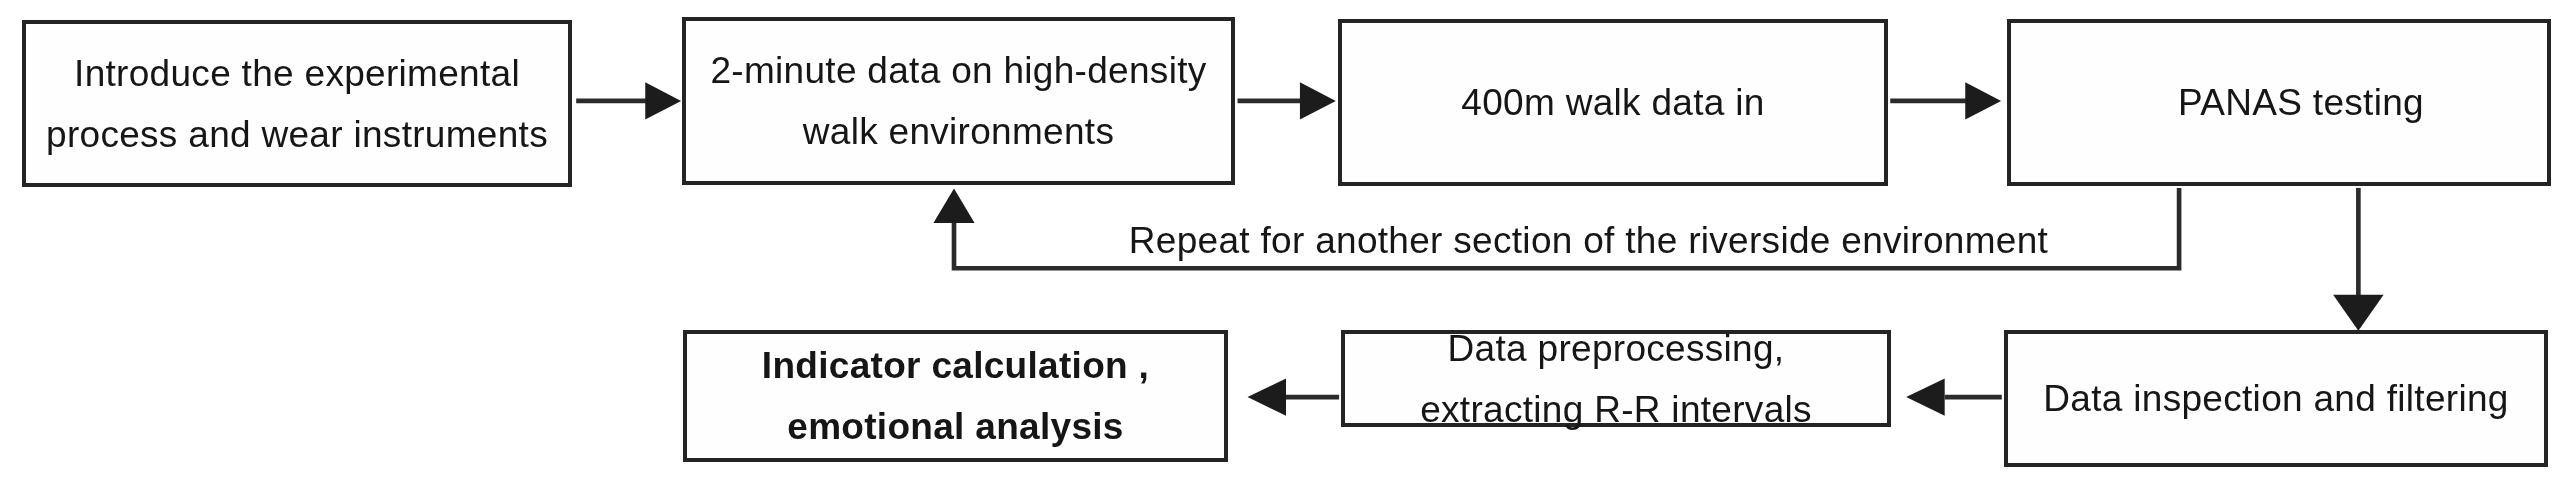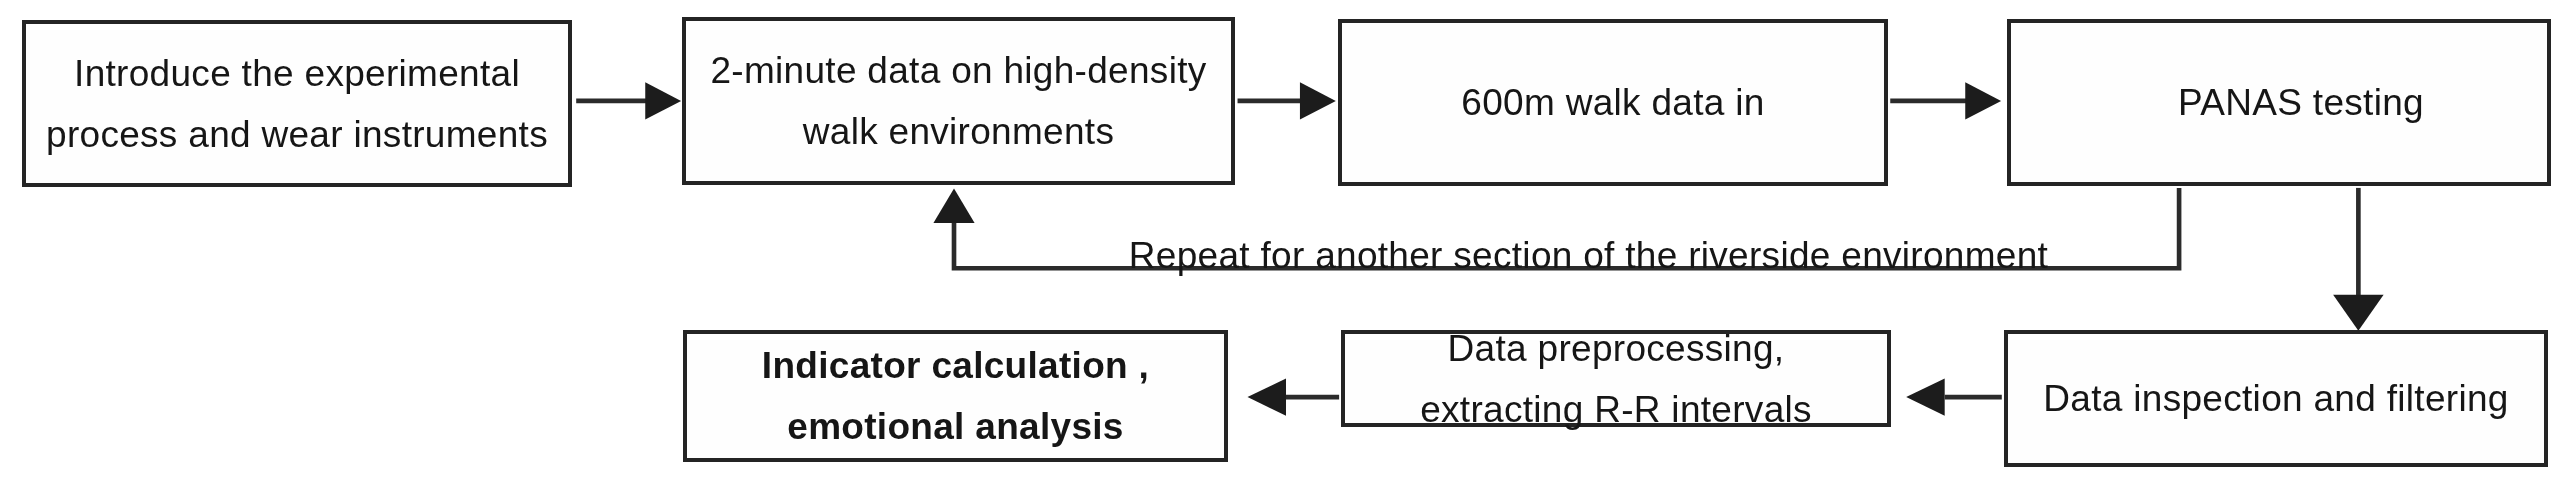--- a/index.html
+++ b/index.html
@@ -107,7 +107,7 @@
     <span>walk environments</span>
   </div>
   <div class="box" id="box-riverside">
-    <span>600m walk data in</span>
+    <span>400m walk data in</span>
   </div>
   <div class="box" id="box-panas">
     <span>PANAS testing</span>

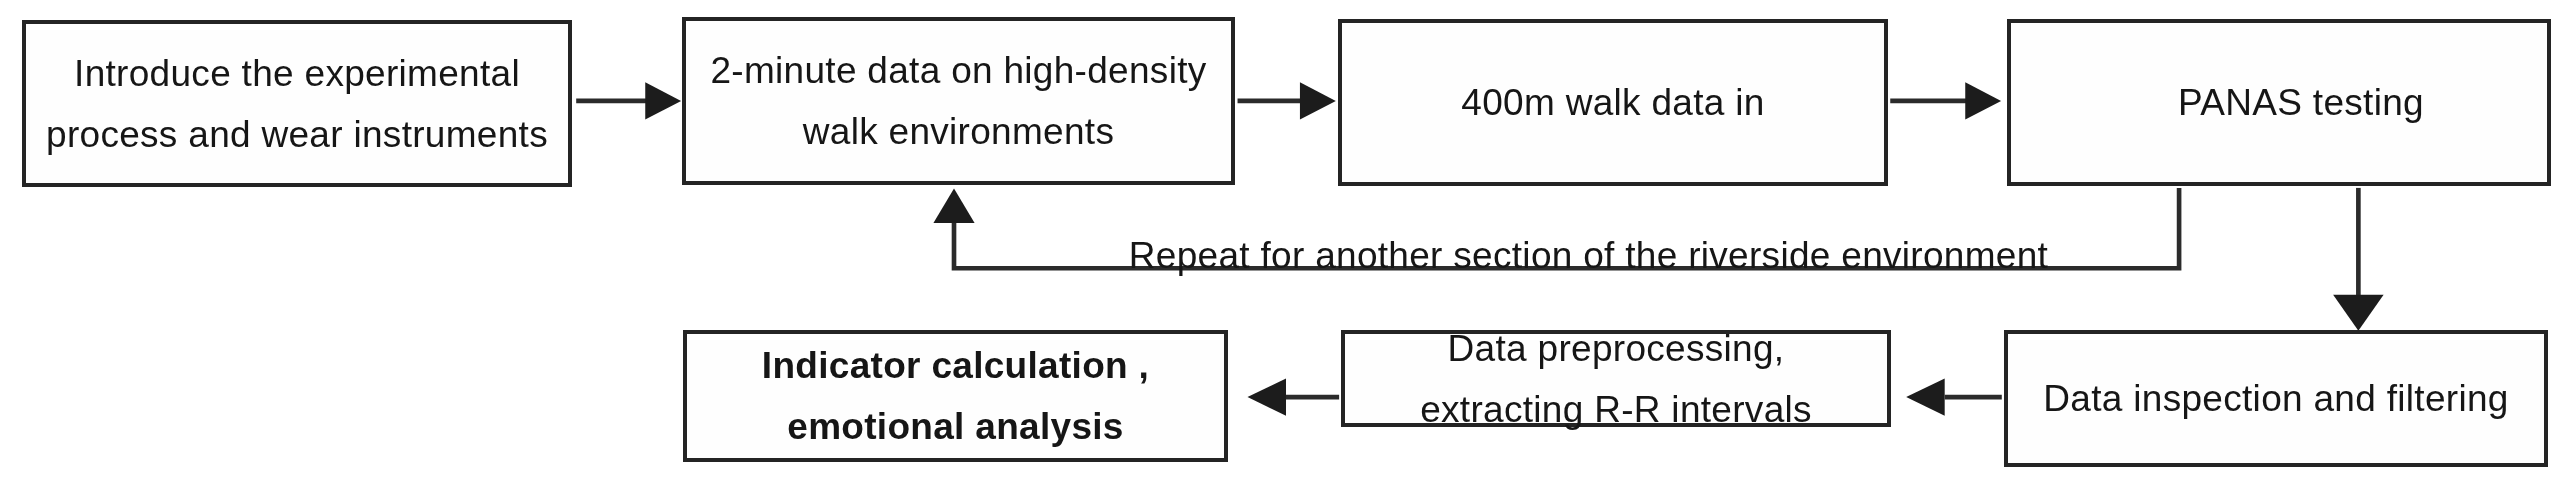--- a/index.html
+++ b/index.html
@@ -41,7 +41,7 @@
   .loop-label {
     position: absolute;
     left: 1090px;
-    top: 236px;
+    top: 221px;
     width: 997px;
     text-align: center;
     font-size: 37px;

